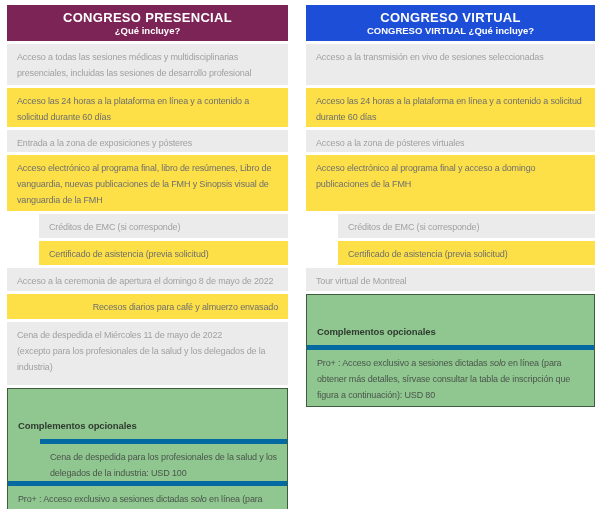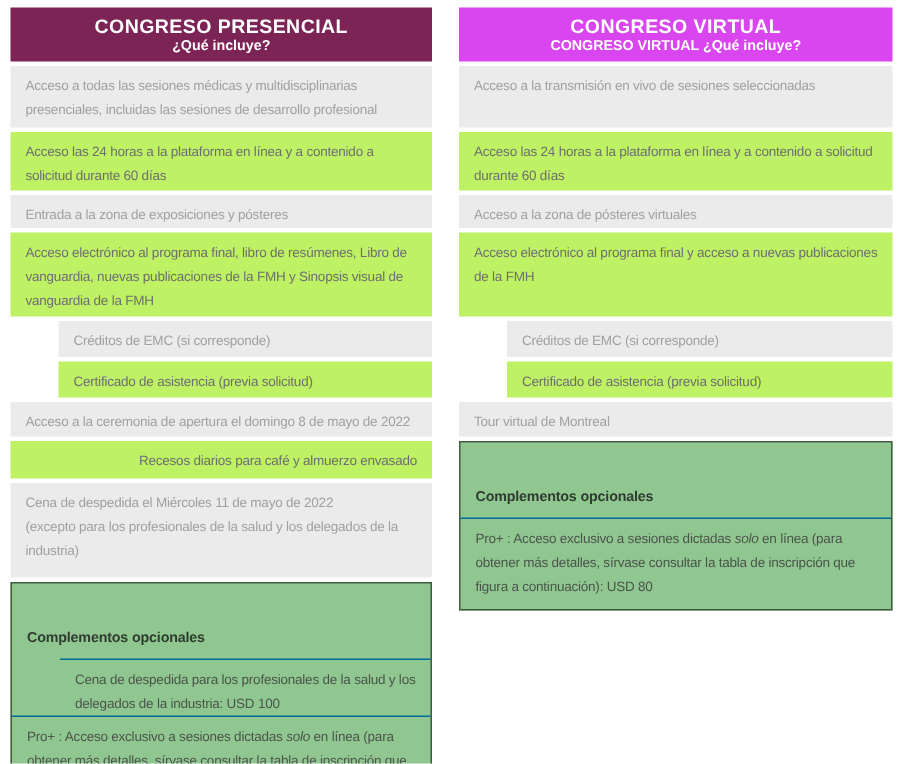--- a/index.html
+++ b/index.html
@@ -11,7 +11,7 @@
 
   .hdr{height:36px; box-sizing:border-box; padding-top:5px; text-align:center; color:#ffffff;}
   .hdr-p{background:#7d2456;}
-  .hdr-v{background:#d946ef;}
+  .hdr-v{background:#1d4ed8;}
   .hdr-title{font-size:13px; font-weight:bold; letter-spacing:.3px; line-height:15px;}
   .hdr-sub{font-size:9.5px; font-weight:bold; line-height:12px;}
 

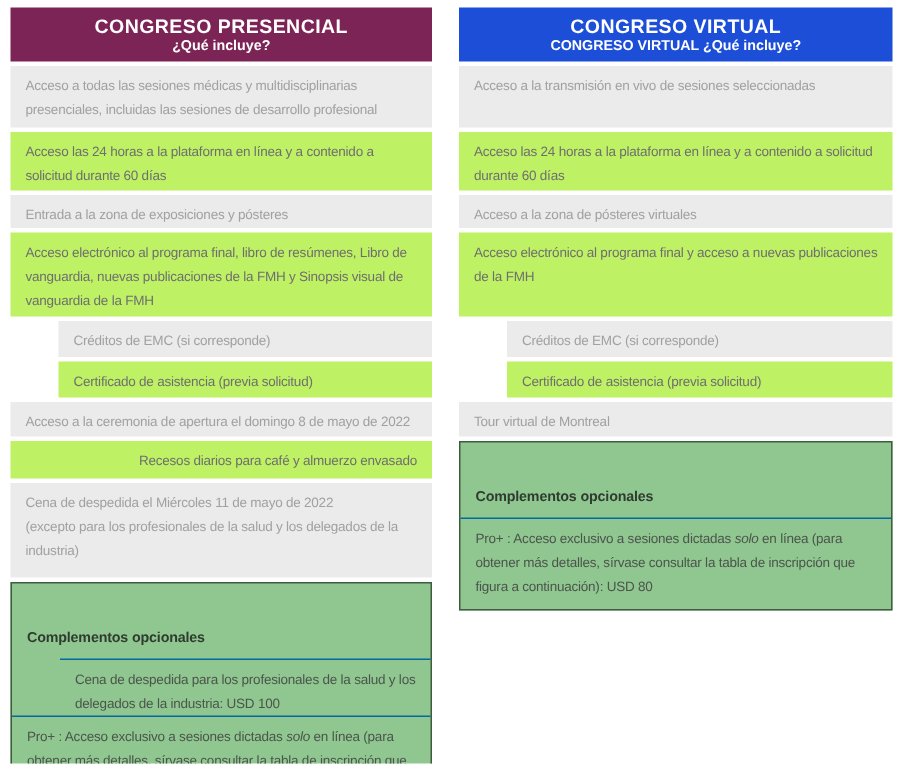--- a/index.html
+++ b/index.html
@@ -18,7 +18,7 @@
   .row{background:#ebebeb; color:#a1a1a1; font-size:9px; letter-spacing:-0.15px;
        line-height:16px; padding:5px 10px 1px 10px; box-sizing:border-box;
        white-space:pre-line;}
-  .row.dark{background:#bef264; color:#6f6f6f;}
+  .row.dark{background:#fde047; color:#6f6f6f;}
 
   .mh21{min-height:21px;}.mh23{min-height:23px;}.mh24{min-height:24px;margin-left:32px;}
   .mh25{min-height:25px;text-align:right;}.mh36{min-height:36px;margin-left:32px;}.mh39{min-height:39px;}

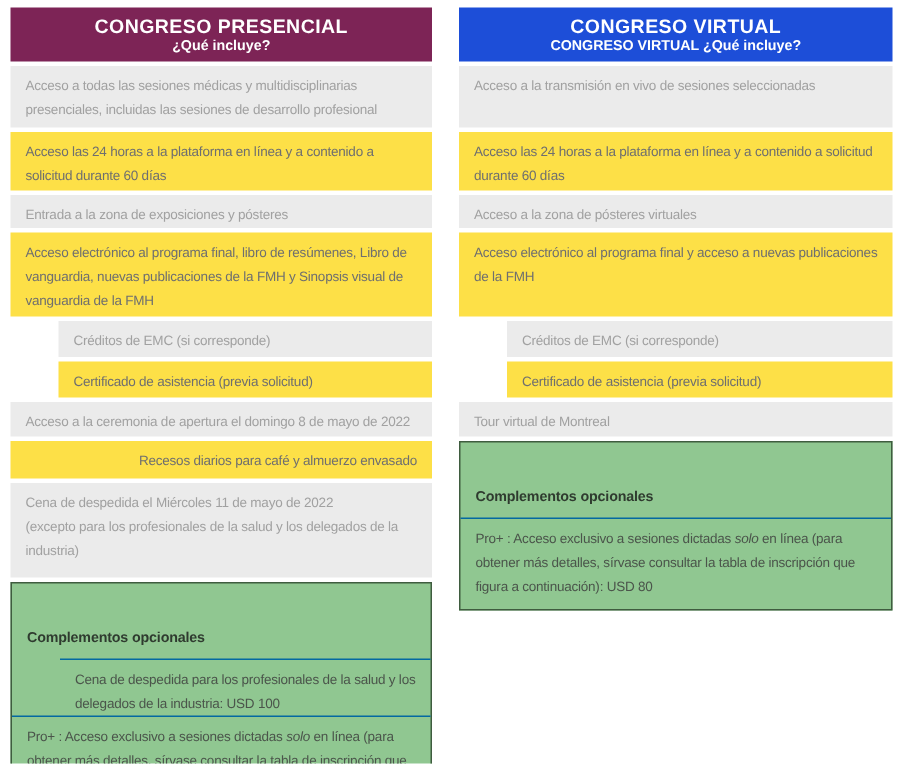--- a/index.html
+++ b/index.html
@@ -66,7 +66,7 @@
     <div class="row mh41">Acceso a la transmisión en vivo de sesiones seleccionadas</div>
     <div class="row dark mh39">Acceso las 24 horas a la plataforma en línea y a contenido a solicitud durante 60 días</div>
     <div class="row mh21">Acceso a la zona de pósteres virtuales</div>
-    <div class="row dark mh56">Acceso electrónico al programa final y acceso a nuevas publicaciones de la FMH</div>
+    <div class="row dark mh56">Acceso electrónico al programa final y acceso a domingo publicaciones de la FMH</div>
     <div class="row mh24">Créditos de EMC (si corresponde)</div>
     <div class="row dark mh24">Certificado de asistencia (previa solicitud)</div>
     <div class="row mh23">Tour virtual de Montreal</div>

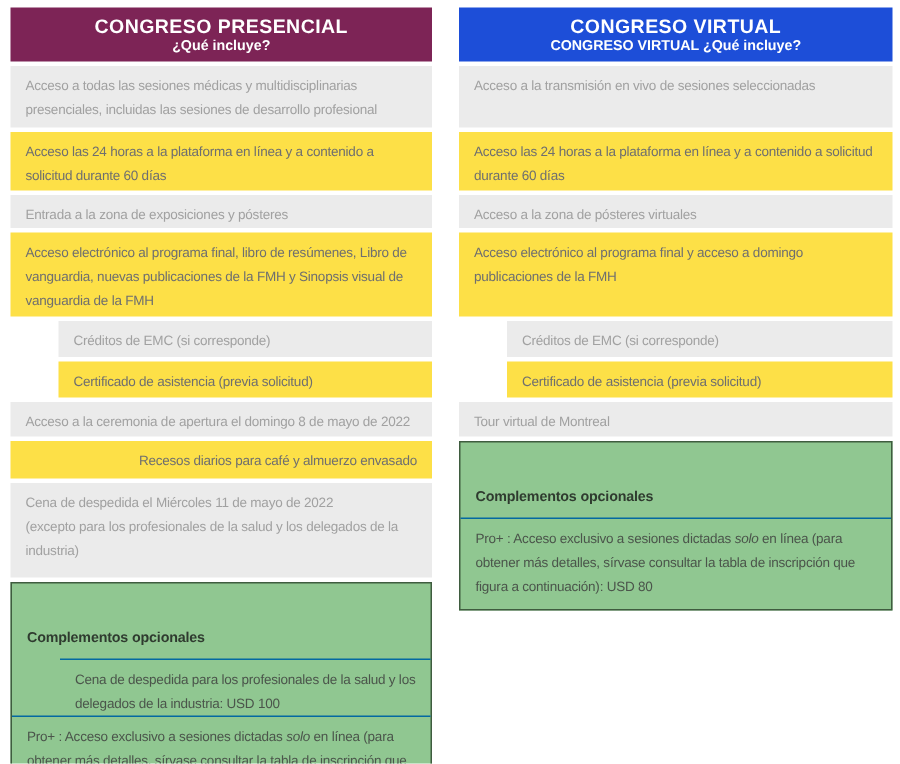--- a/index.html
+++ b/index.html
@@ -28,7 +28,7 @@
   .addons{background:#90c791; border:1px solid #3f5c3f; box-sizing:border-box;}
   .addons-title{font-size:9.5px; font-weight:bold; color:#2f3b2f; letter-spacing:-0.1px;
        padding:6px 10px 0 10px; min-height:25px; box-sizing:border-box;margin-top:25px;}
-  .addon-row{border-top:1px solid #0369a1; font-size:9px; letter-spacing:-0.15px; color:#4b554b;
+  .addon-row{border-top:5px solid #0369a1; font-size:9px; letter-spacing:-0.15px; color:#4b554b;
        line-height:16px; padding:5px 10px 0 10px; box-sizing:border-box; white-space:pre-line;}
 </style>
 </head>

